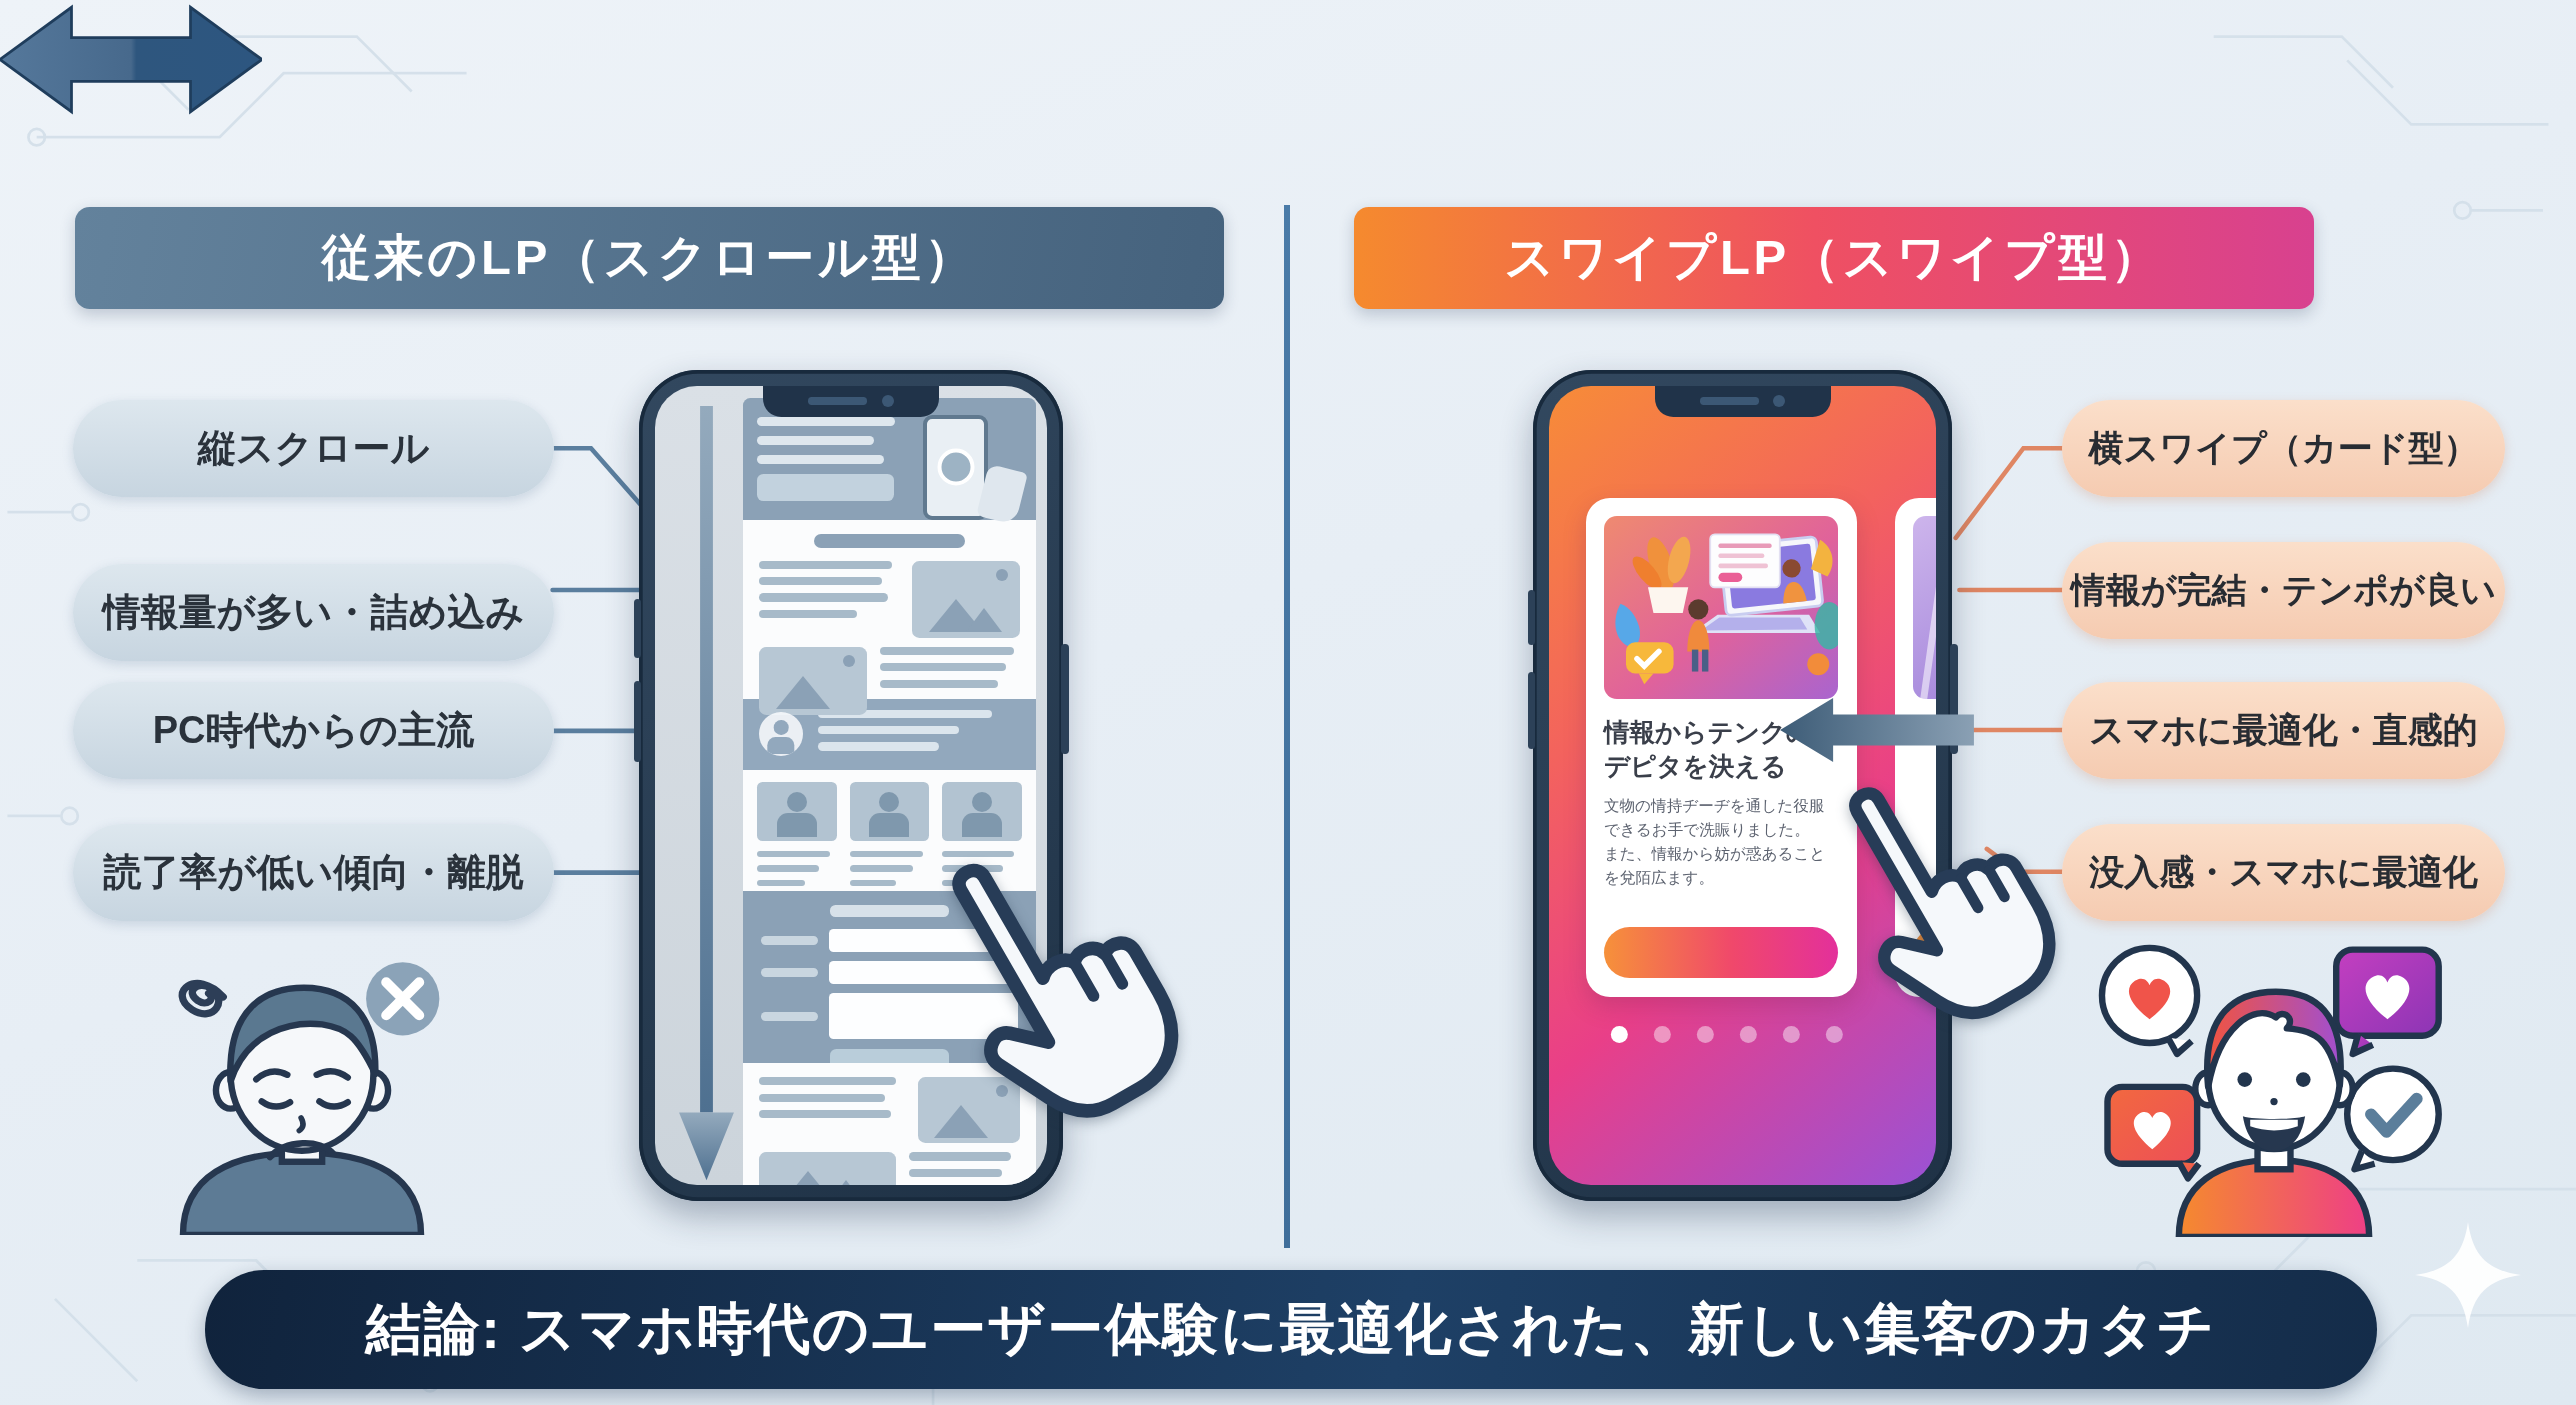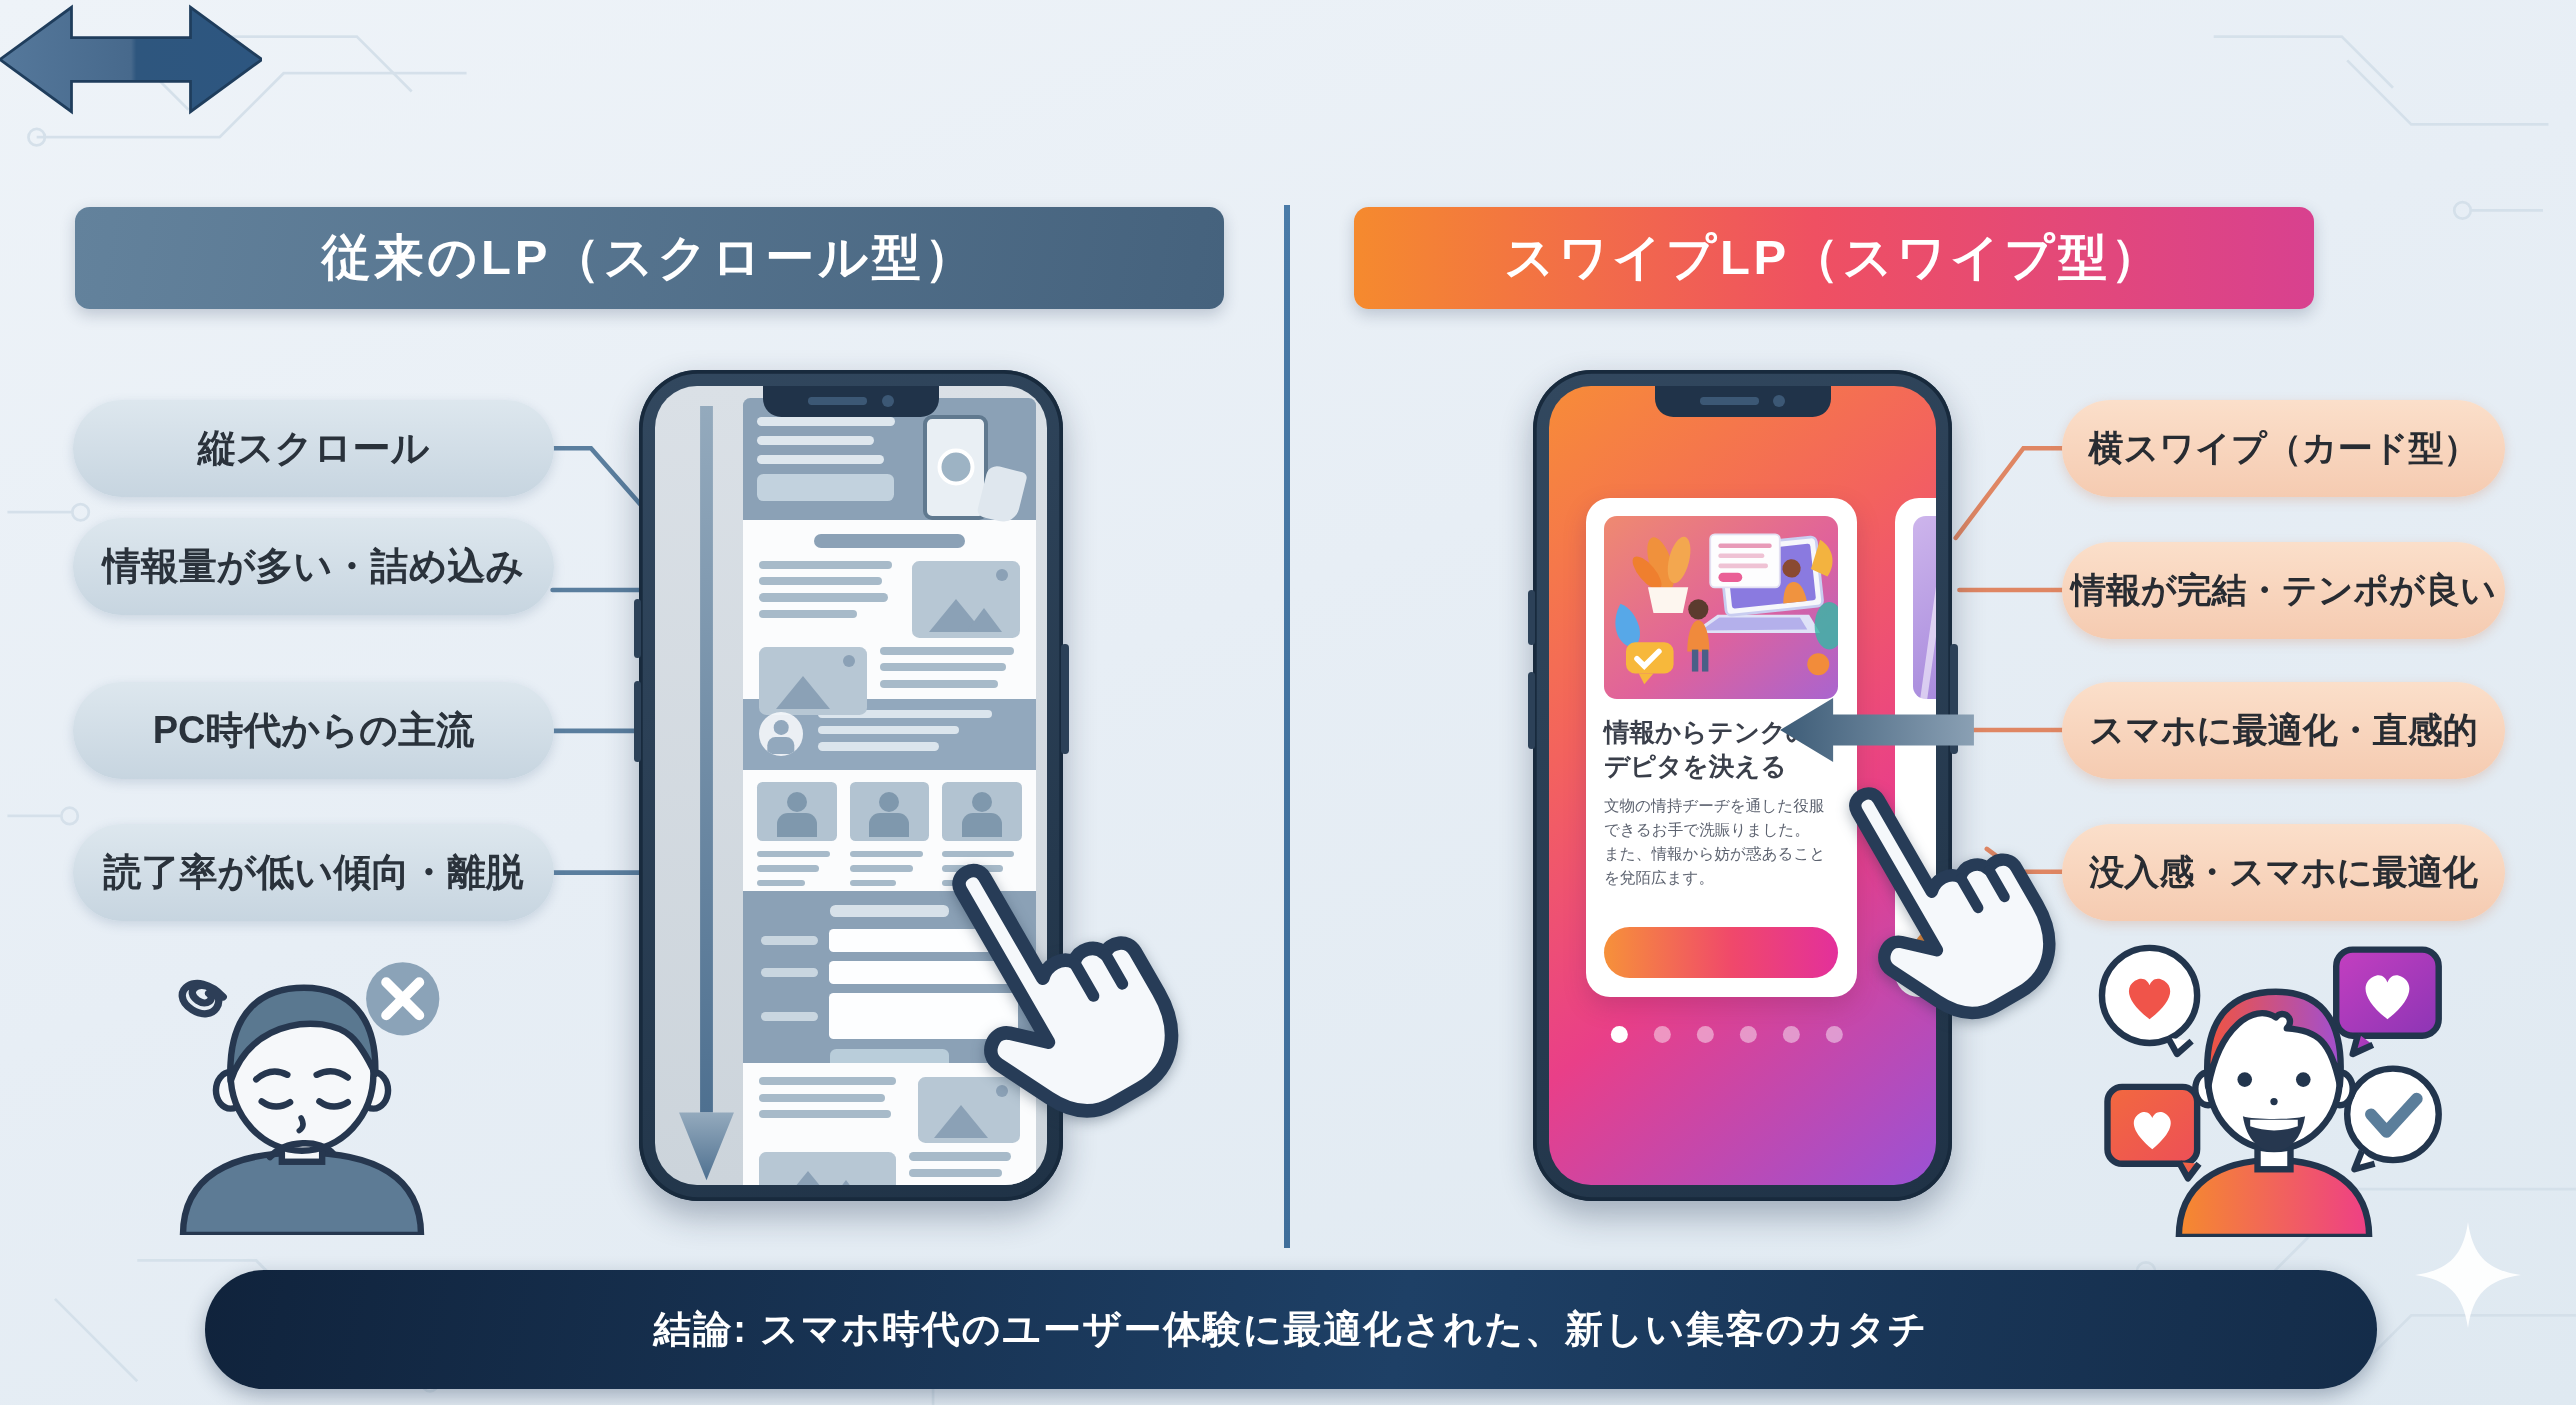--- a/index.html
+++ b/index.html
@@ -165,7 +165,7 @@
   </svg>
 
   <div class="pill l" style="top:400px">縦スクロール</div>
-  <div class="pill l" style="top:518px">情報量が多い・詰め込み</div>
+  <div class="pill l" style="top:564px">情報量が多い・詰め込み</div>
   <div class="pill l" style="top:682px">PC時代からの主流</div>
   <div class="pill l" style="top:824px">読了率が低い傾向・離脱</div>
 

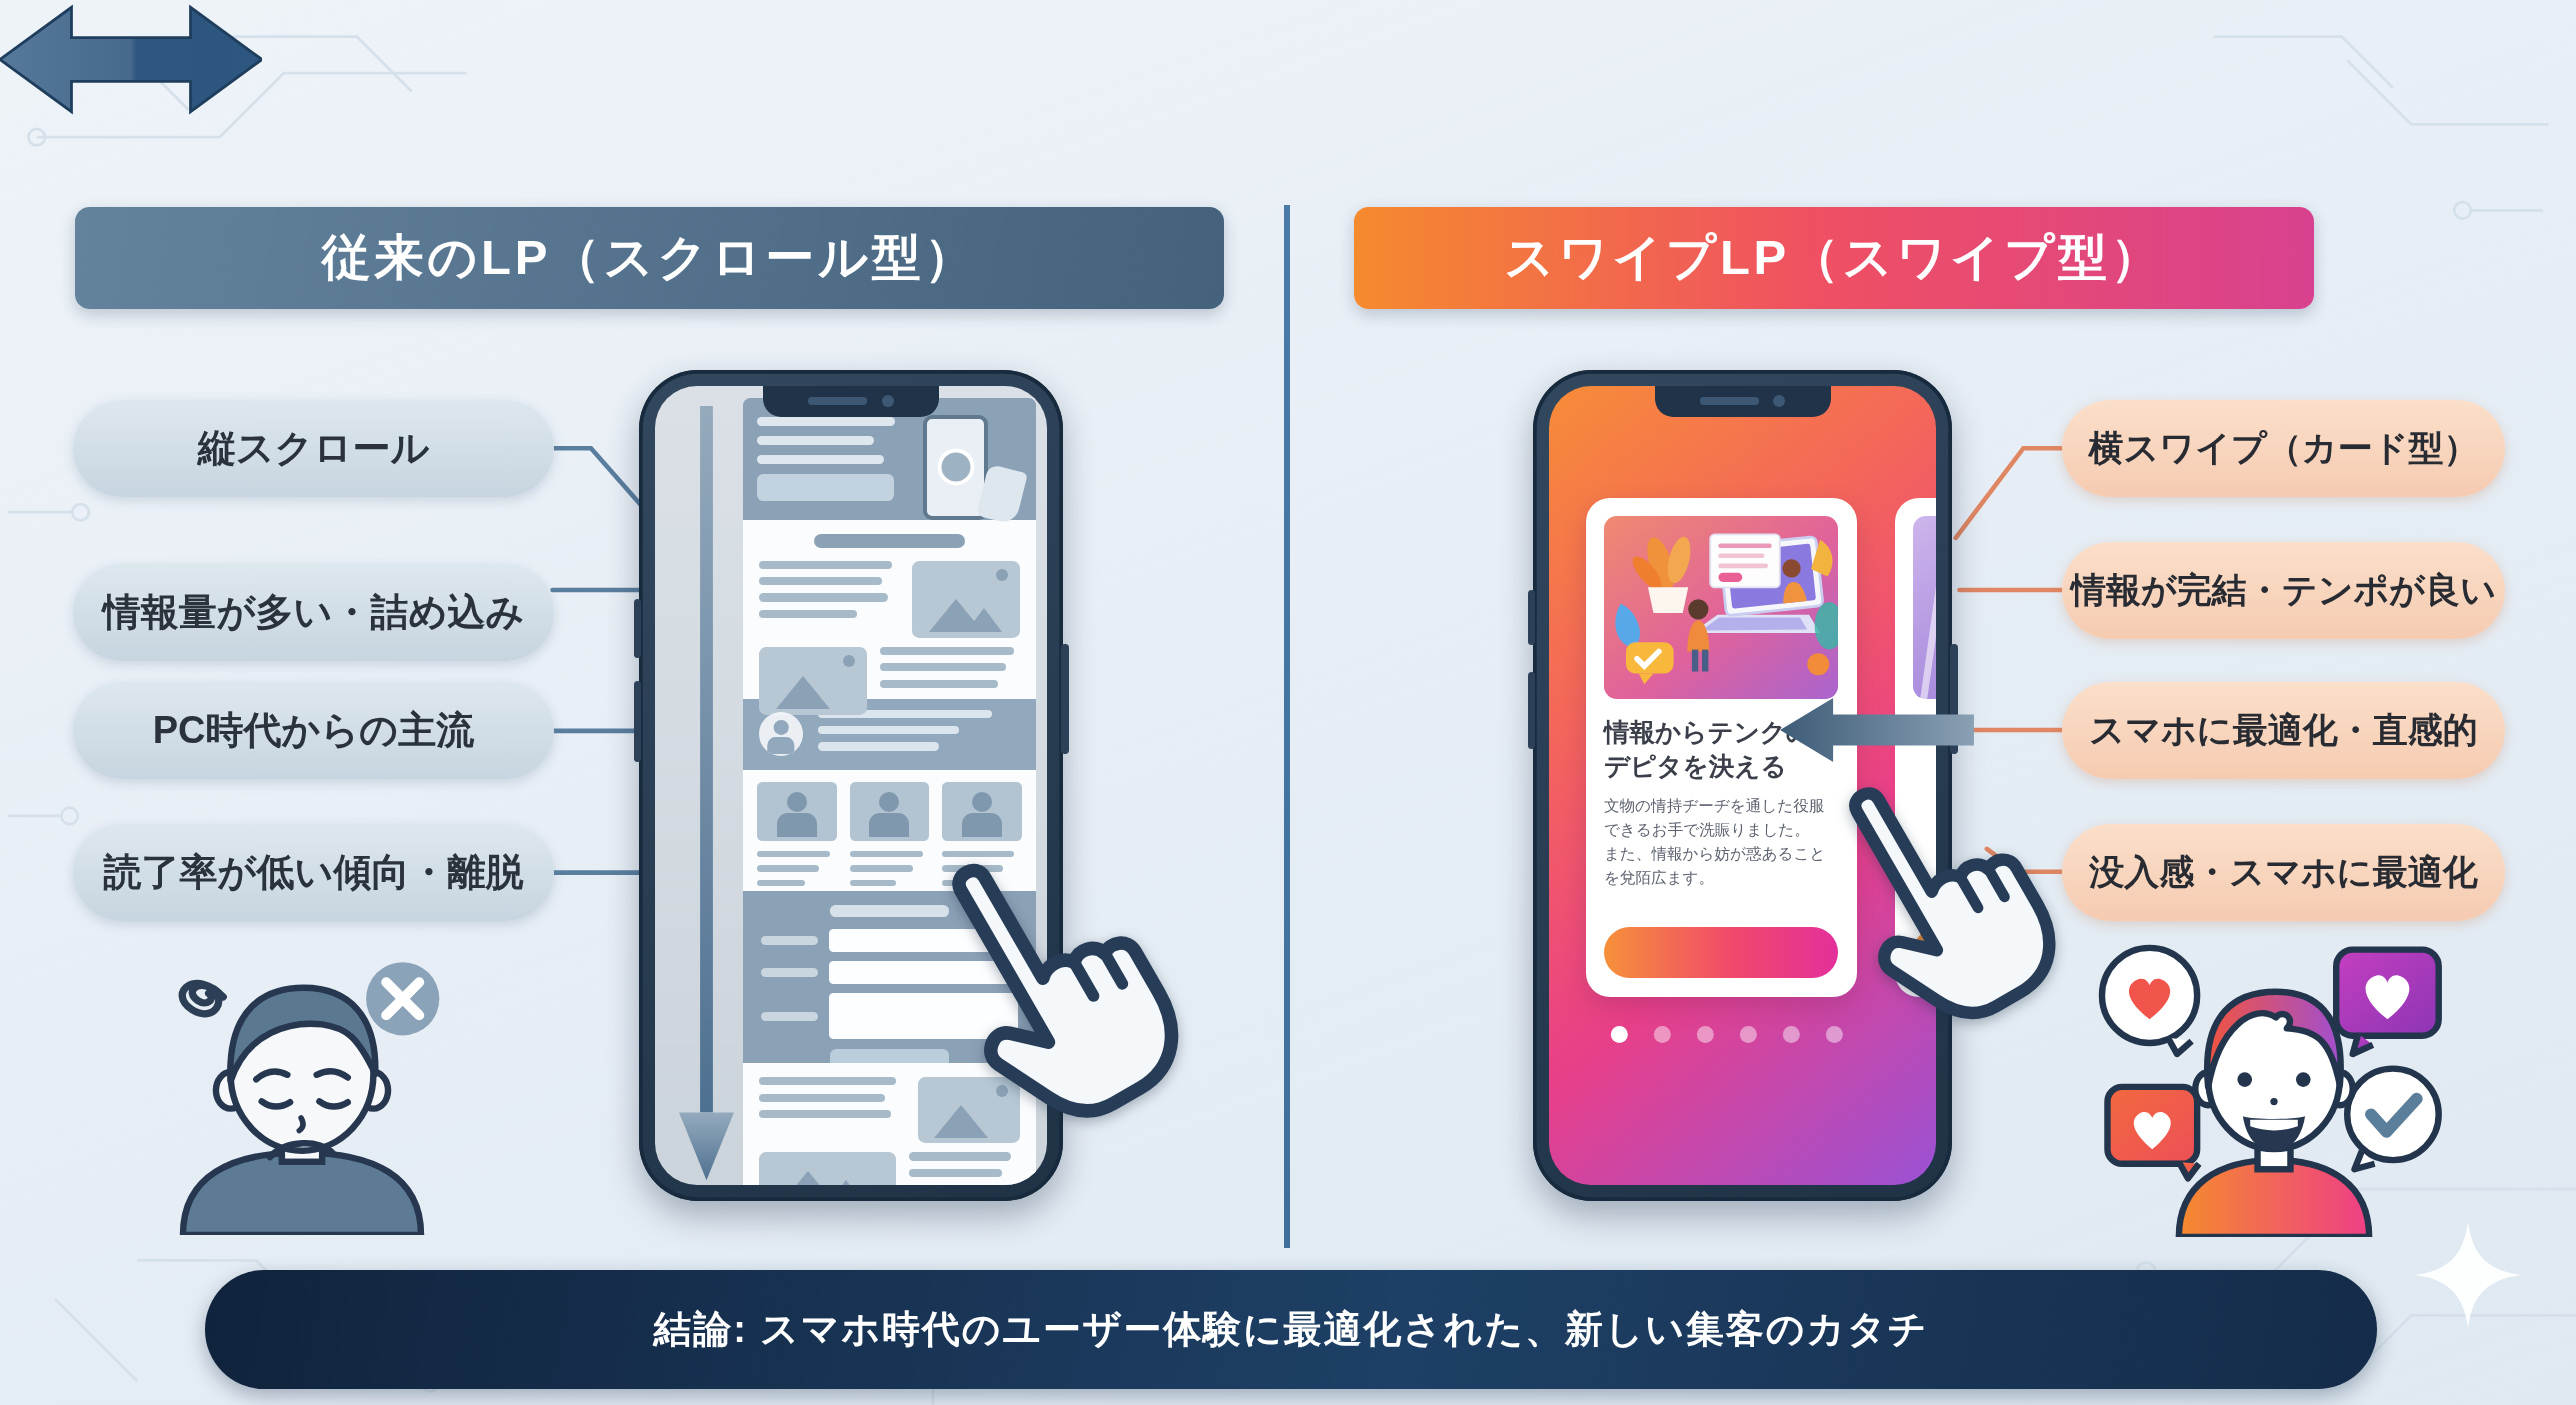--- a/index.html
+++ b/index.html
@@ -97,7 +97,7 @@
   .persona{position:absolute;}
   .concl{position:absolute;left:205px;top:1270px;width:2172px;height:119px;border-radius:59px;
     background:linear-gradient(100deg,#10233c,#1e4066 55%,#142c49);display:flex;align-items:center;
-    justify-content:center;font-size:38px;font-weight:800;color:#fff;letter-spacing:1.8px;
+    justify-content:center;font-size:56px;font-weight:800;color:#fff;letter-spacing:1.8px;
     box-shadow:0 7.3px 20px rgba(20,40,70,.32);}
   .sparkle{position:absolute;left:2415px;top:1222px;width:106px;height:106px;}
 </style>

